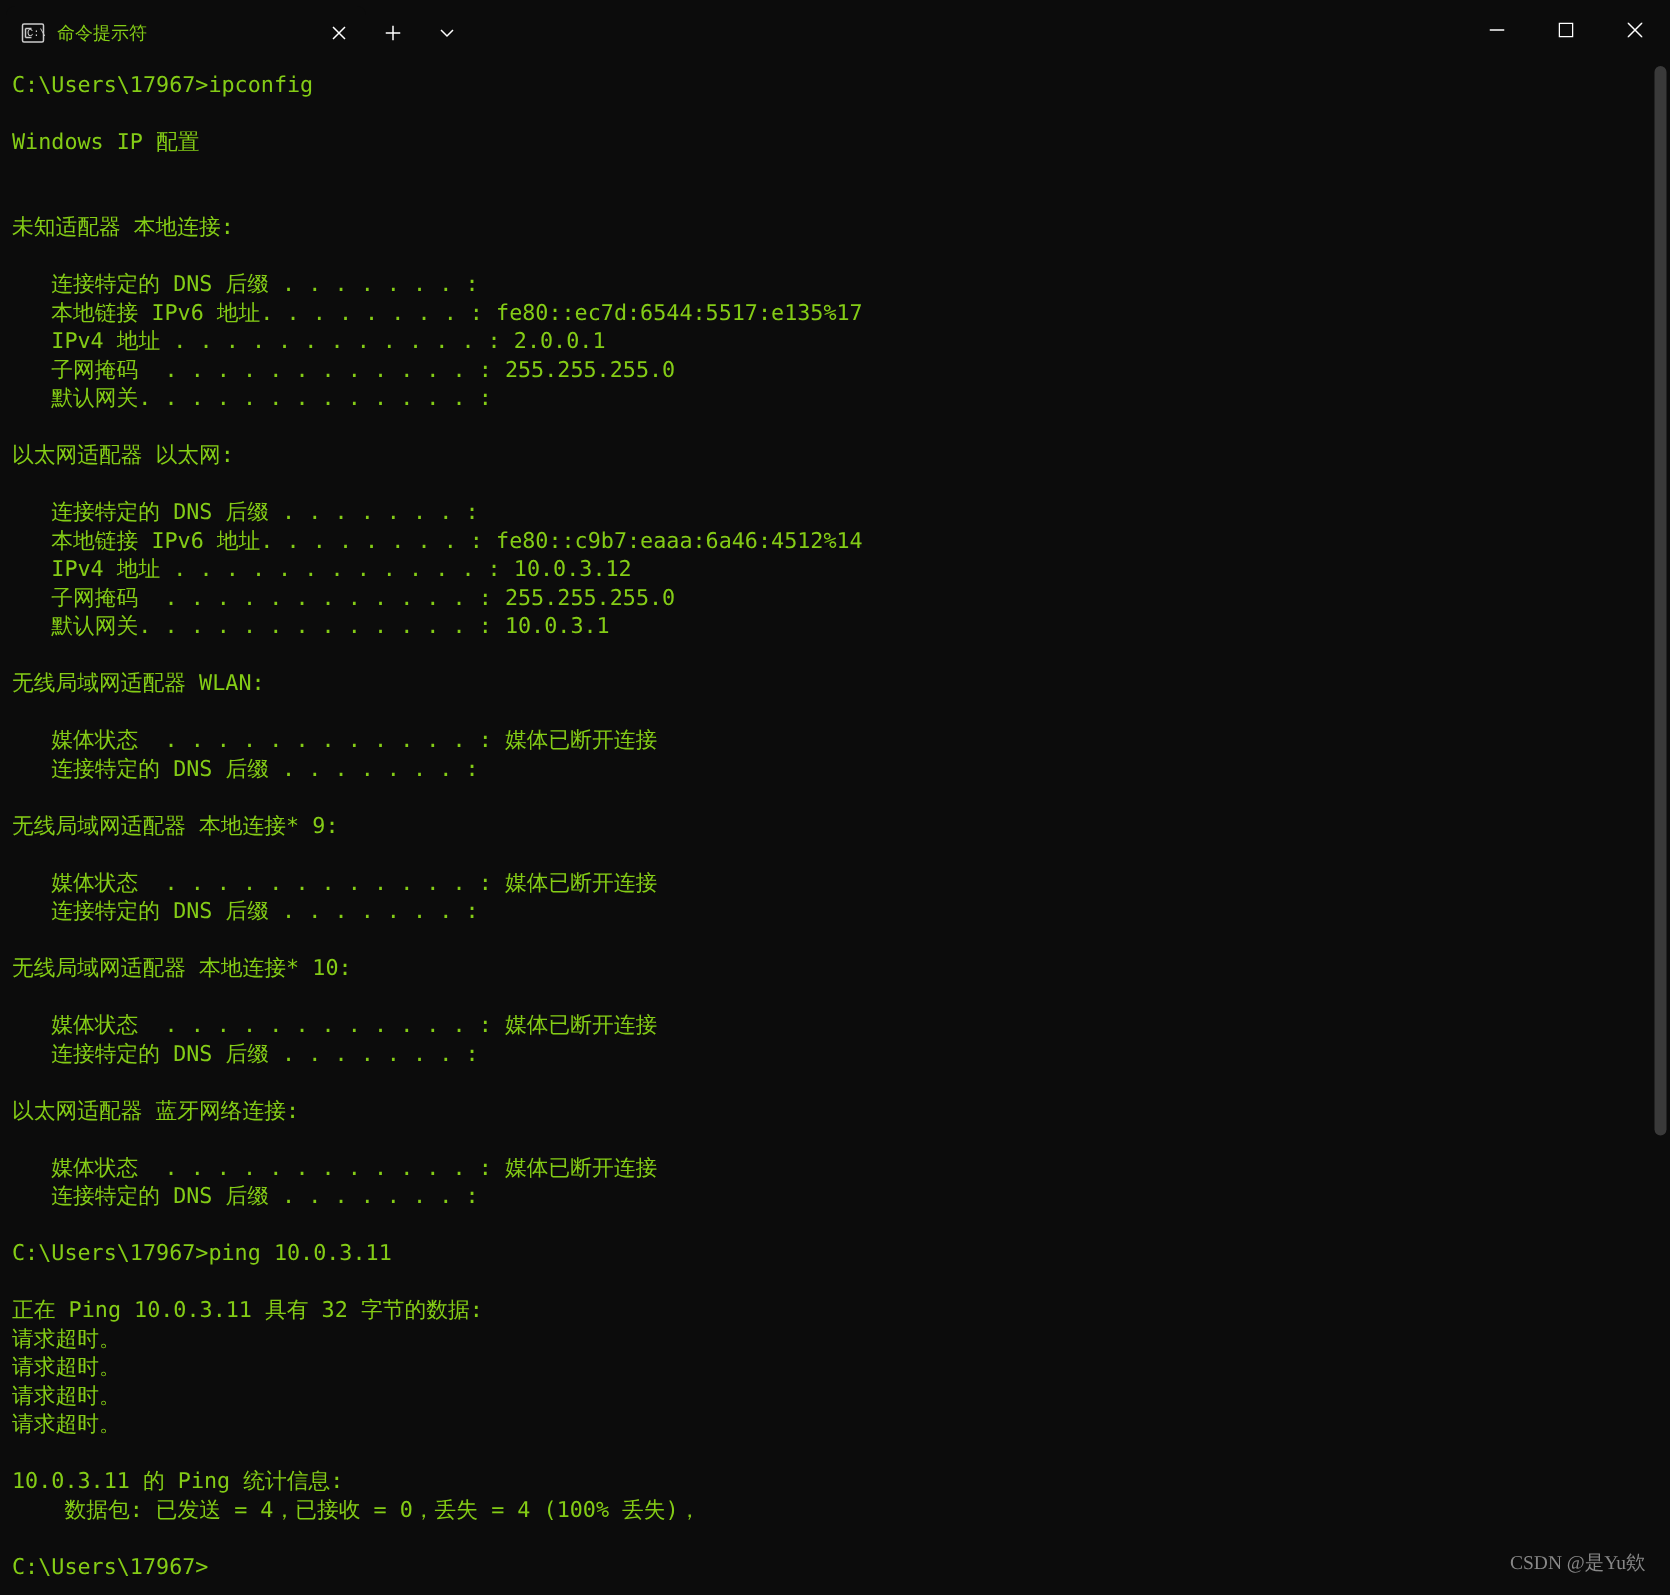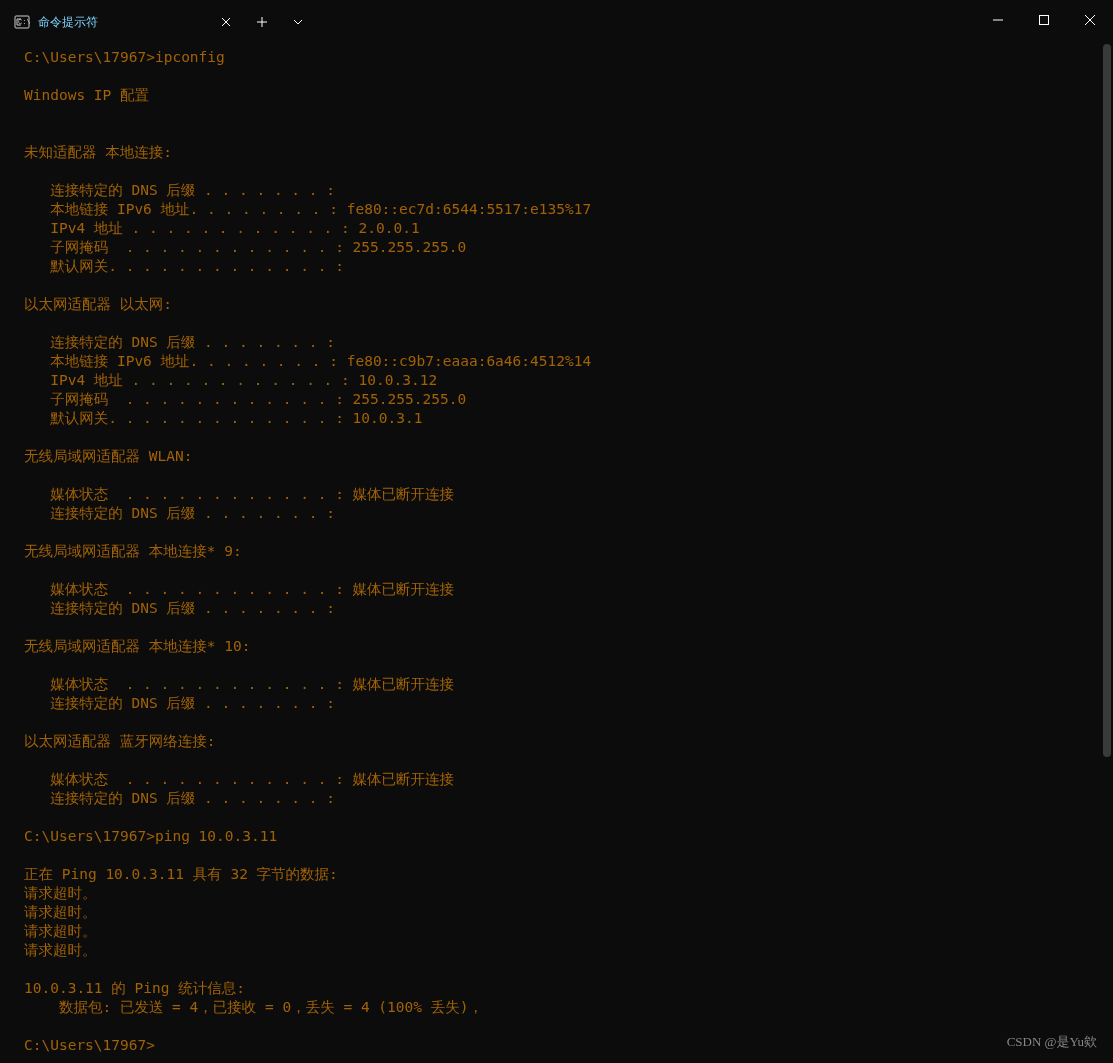--- a/index.html
+++ b/index.html
@@ -35,7 +35,7 @@
       margin-left: 4px;
     }
     .tab .icon { width: 16px; height: 16px; display: flex; align-items: center; justify-content: center; }
-    .tab .title { color: #7dd3fc; font-size: 12px; font-family: Liberation Serif, serif; flex: 1; }
+    .tab .title { color: #84cc16; font-size: 12px; font-family: Liberation Serif, serif; flex: 1; }
     .tab .close { width: 16px; height: 16px; display: flex; align-items: center; justify-content: center; cursor: pointer; color: #ffffff; font-size: 10px;}
     .tab-actions { display: flex; align-items: center; gap: 0; margin-top: 4px;}
     .tab-btn { width: 36px; height: 36px; display: flex; align-items: center; justify-content: center; cursor: pointer; color: #ffffff; }

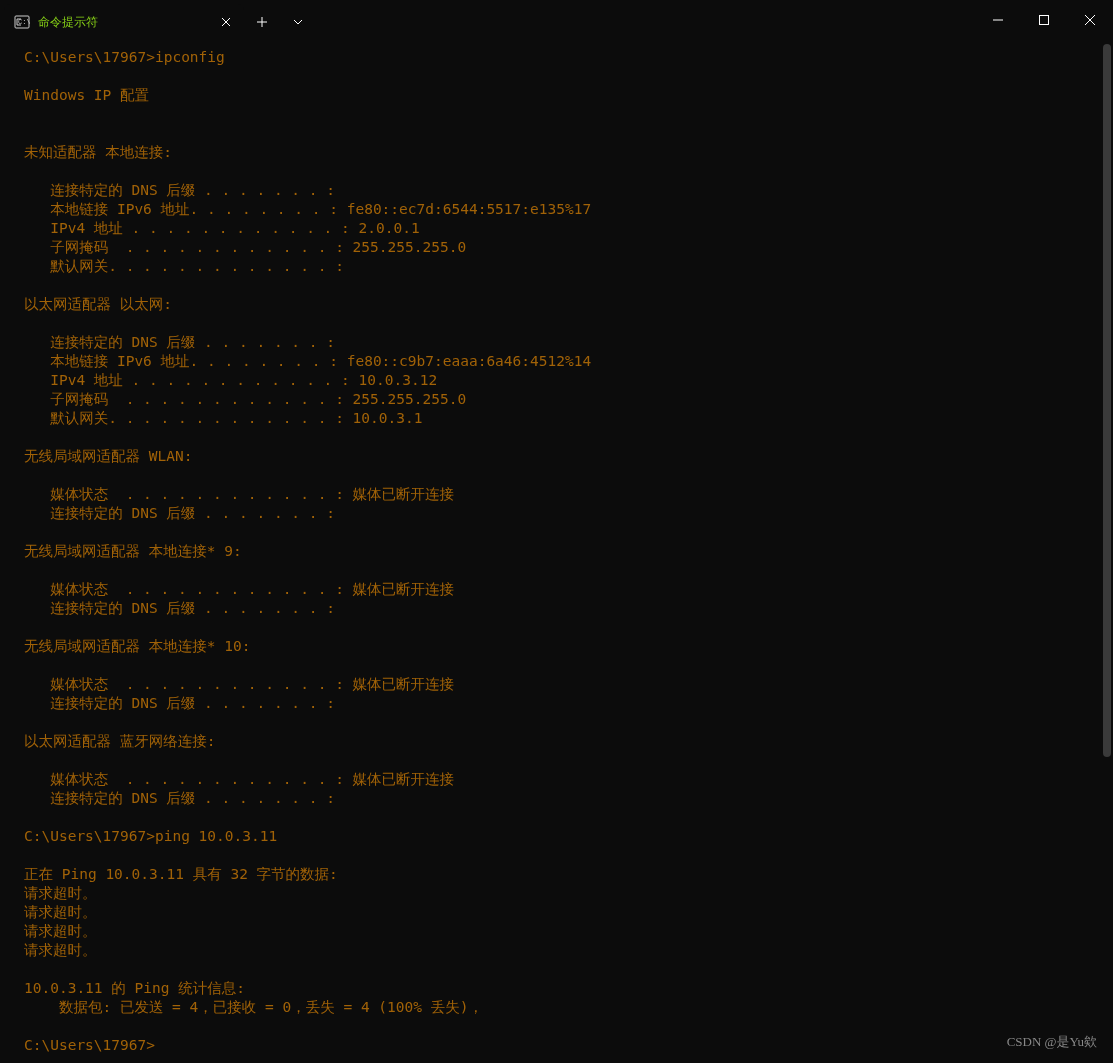--- a/index.html
+++ b/index.html
@@ -55,8 +55,7 @@
       white-space: pre;
       line-height: 19px;
       font-size: 14.5px;
-      color: #a16207;
-      margin-left: 16px;
+      color: #84cc16;
     }
     .scrollbar {
       position: absolute;

